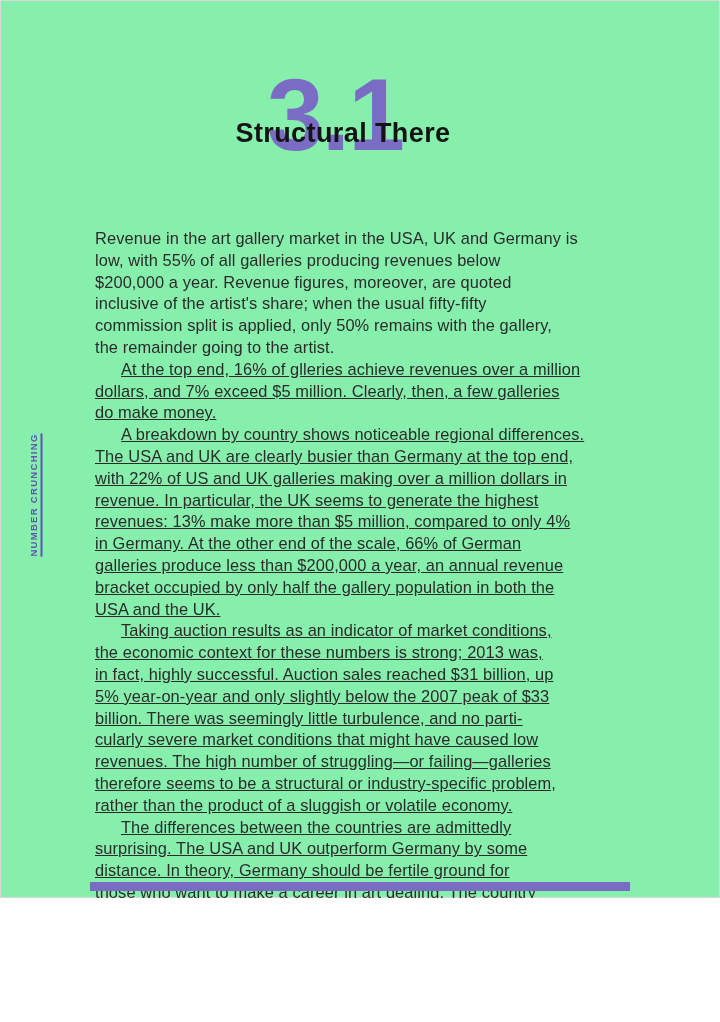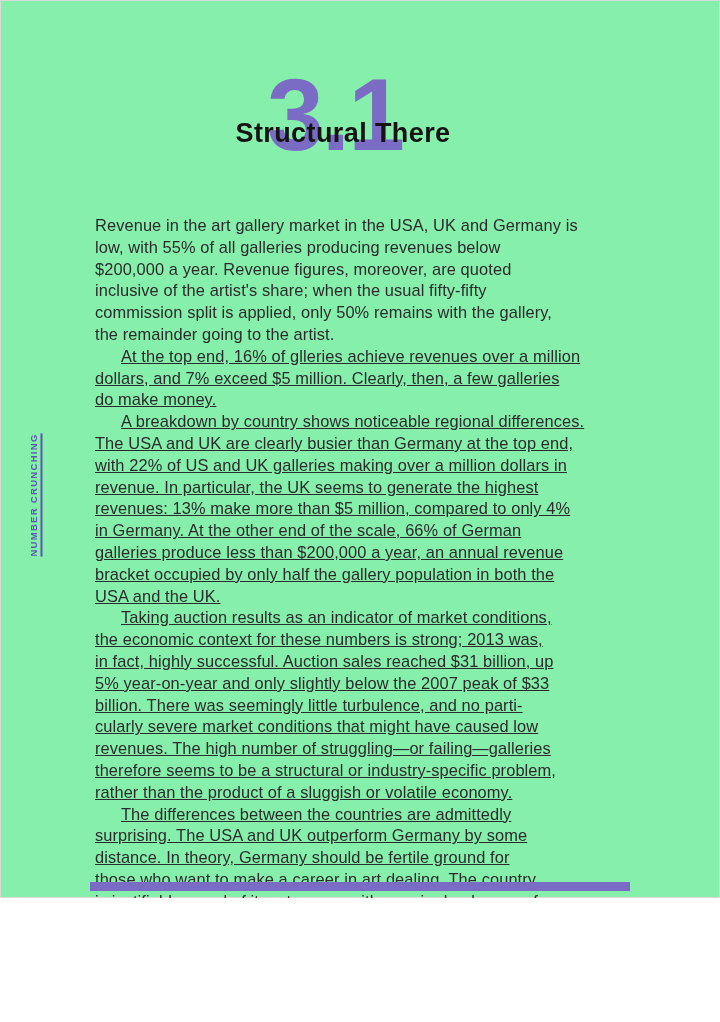--- a/index.html
+++ b/index.html
@@ -70,7 +70,7 @@
   
   .body-text {
     position: absolute;
-    top: 215px;
+    top: 228px;
     left: 95px;
     width: 540px;
     font-size: 16.4px;

